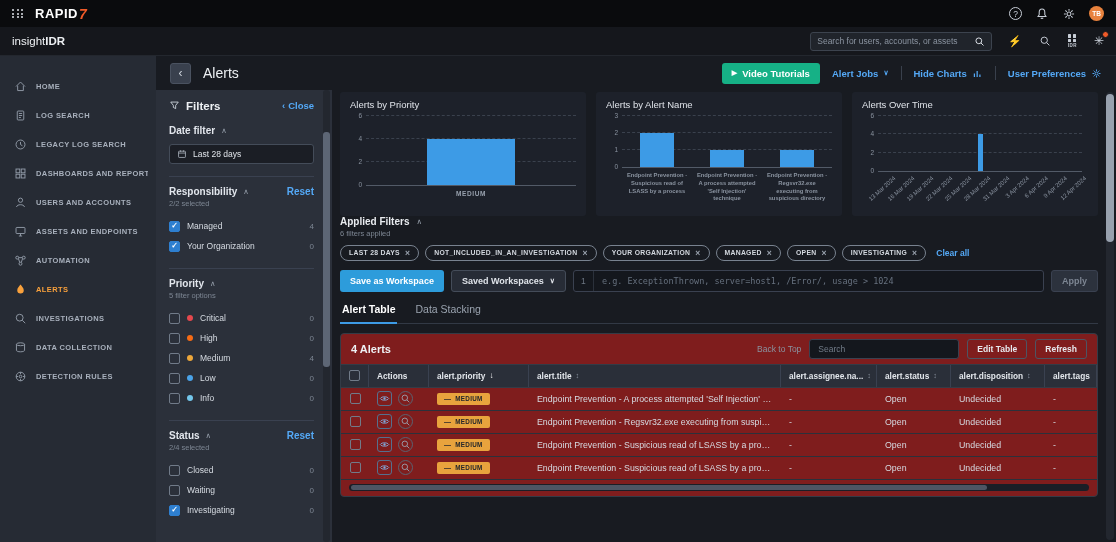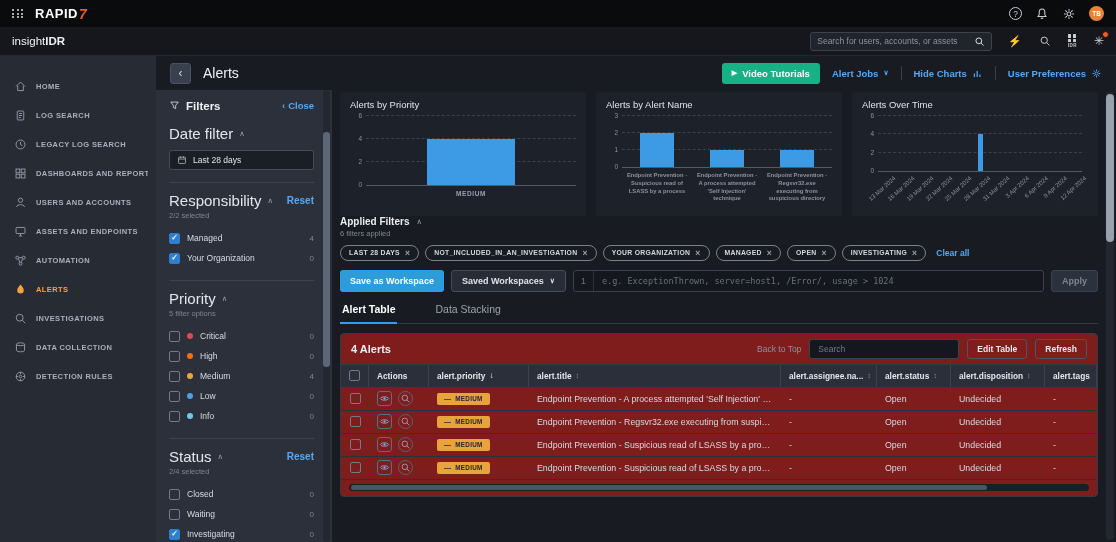--- a/index.html
+++ b/index.html
@@ -68,7 +68,7 @@
 .fsec{margin-top:12px;padding-top:9px;border-top:1px solid #3a4150}
 .fsec.first{border-top:none;padding-top:0}
 .fsec-head{display:flex;align-items:center;gap:6px}
-.fsec-label{font-size:15px;font-weight:400;color:#e2e6ec}
+.fsec-label{font-size:10px;font-weight:700;color:#e2e6ec}
 .chev{color:#9aa3af;font-size:7.5px;cursor:pointer}
 .reset{margin-left:auto;color:#54a9f7;font-size:10px;font-weight:700}
 .fsec-sub{font-size:7.5px;color:#7d8693;margin-top:2px}

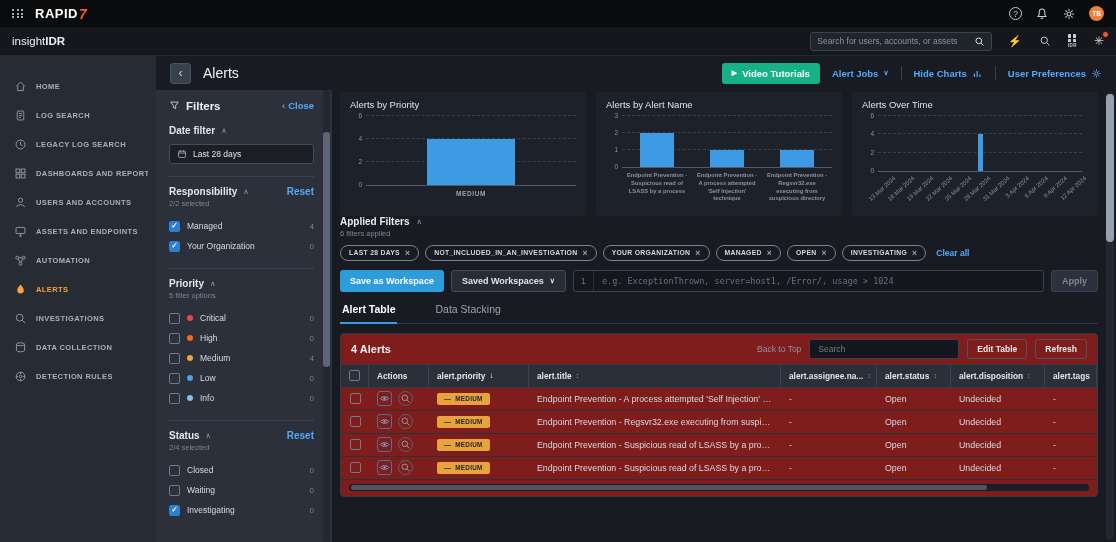--- a/index.html
+++ b/index.html
@@ -126,7 +126,7 @@
 .apply-btn{height:22px;padding:0 10px;background:#2c323d;border:1px solid #3a4150;color:#7d8693;font-size:9px;font-weight:700;border-radius:3px}
 
 
-.tabs{display:flex;gap:36px;border-bottom:1px solid #323945;margin-top:11px}
+.tabs{display:flex;gap:16px;border-bottom:1px solid #323945;margin-top:11px}
 .tab{font-size:10.5px;color:#9aa3af;padding:0 2px 7px;cursor:pointer}
 .tab.active{color:#fff;font-weight:700;border-bottom:2px solid #3d9be6;margin-bottom:-1px}
 

